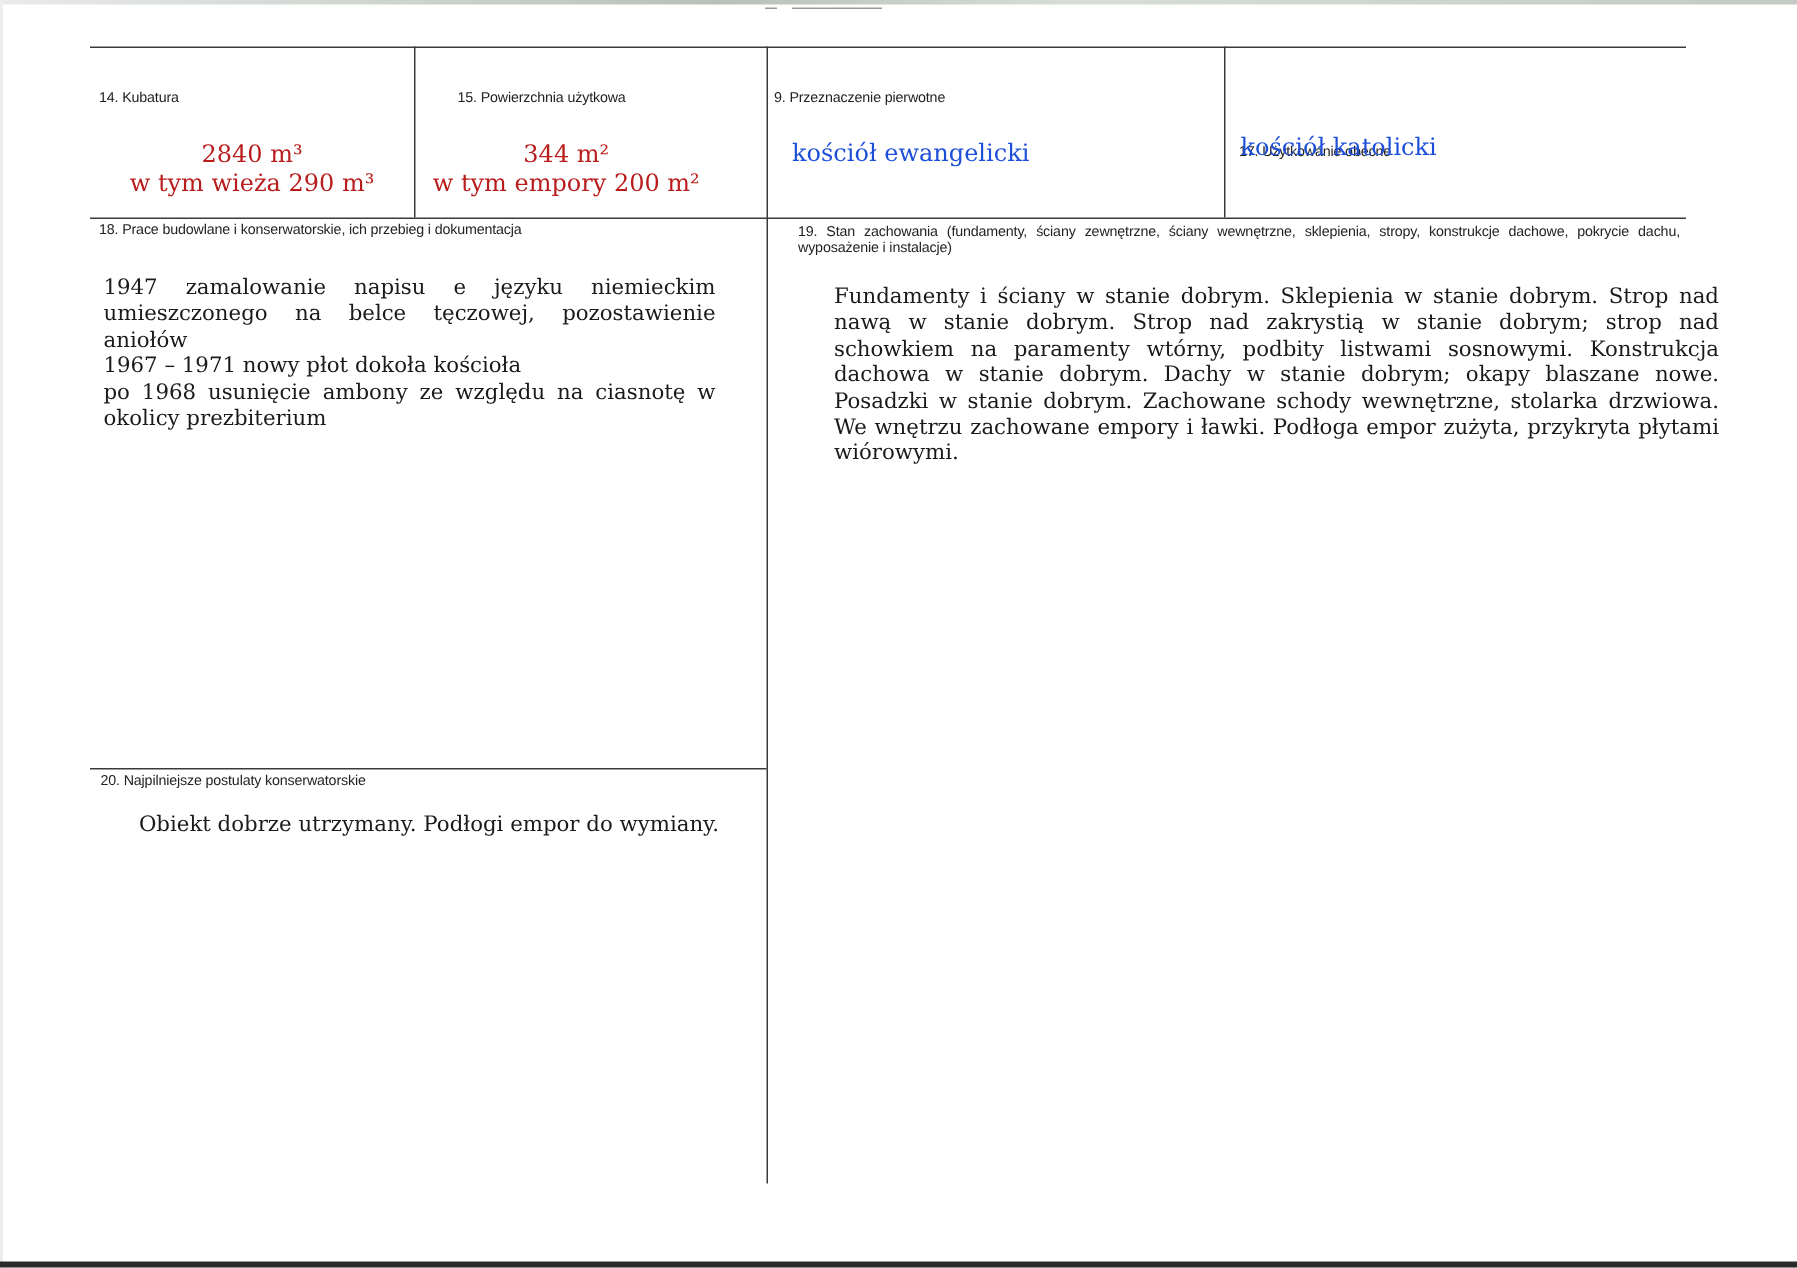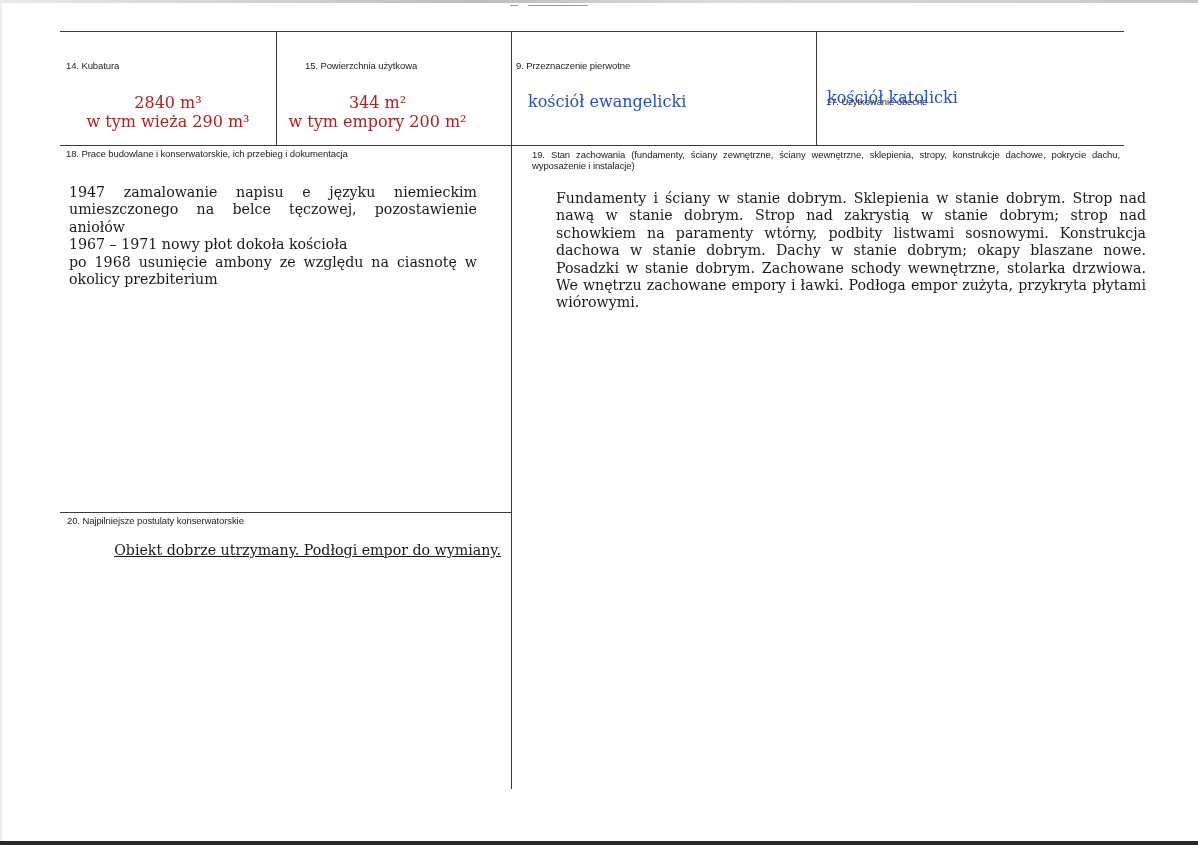--- a/index.html
+++ b/index.html
@@ -134,7 +134,7 @@
 
 <div>
   <div class="label" style="left:67px; top:515px;">20. Najpilniejsze postulaty konserwatorskie</div>
-  <div class="body-text" style="left:71px; top:542px; width:430px; text-align:right;text-decoration:underline;">Obiekt dobrze utrzymany. Podłogi empor do wymiany.</div>
+  <div class="body-text" style="left:71px; top:542px; width:430px; text-align:center;">Obiekt dobrze utrzymany. Podłogi empor do wymiany.</div>
 </div>
 
 </body></html>

